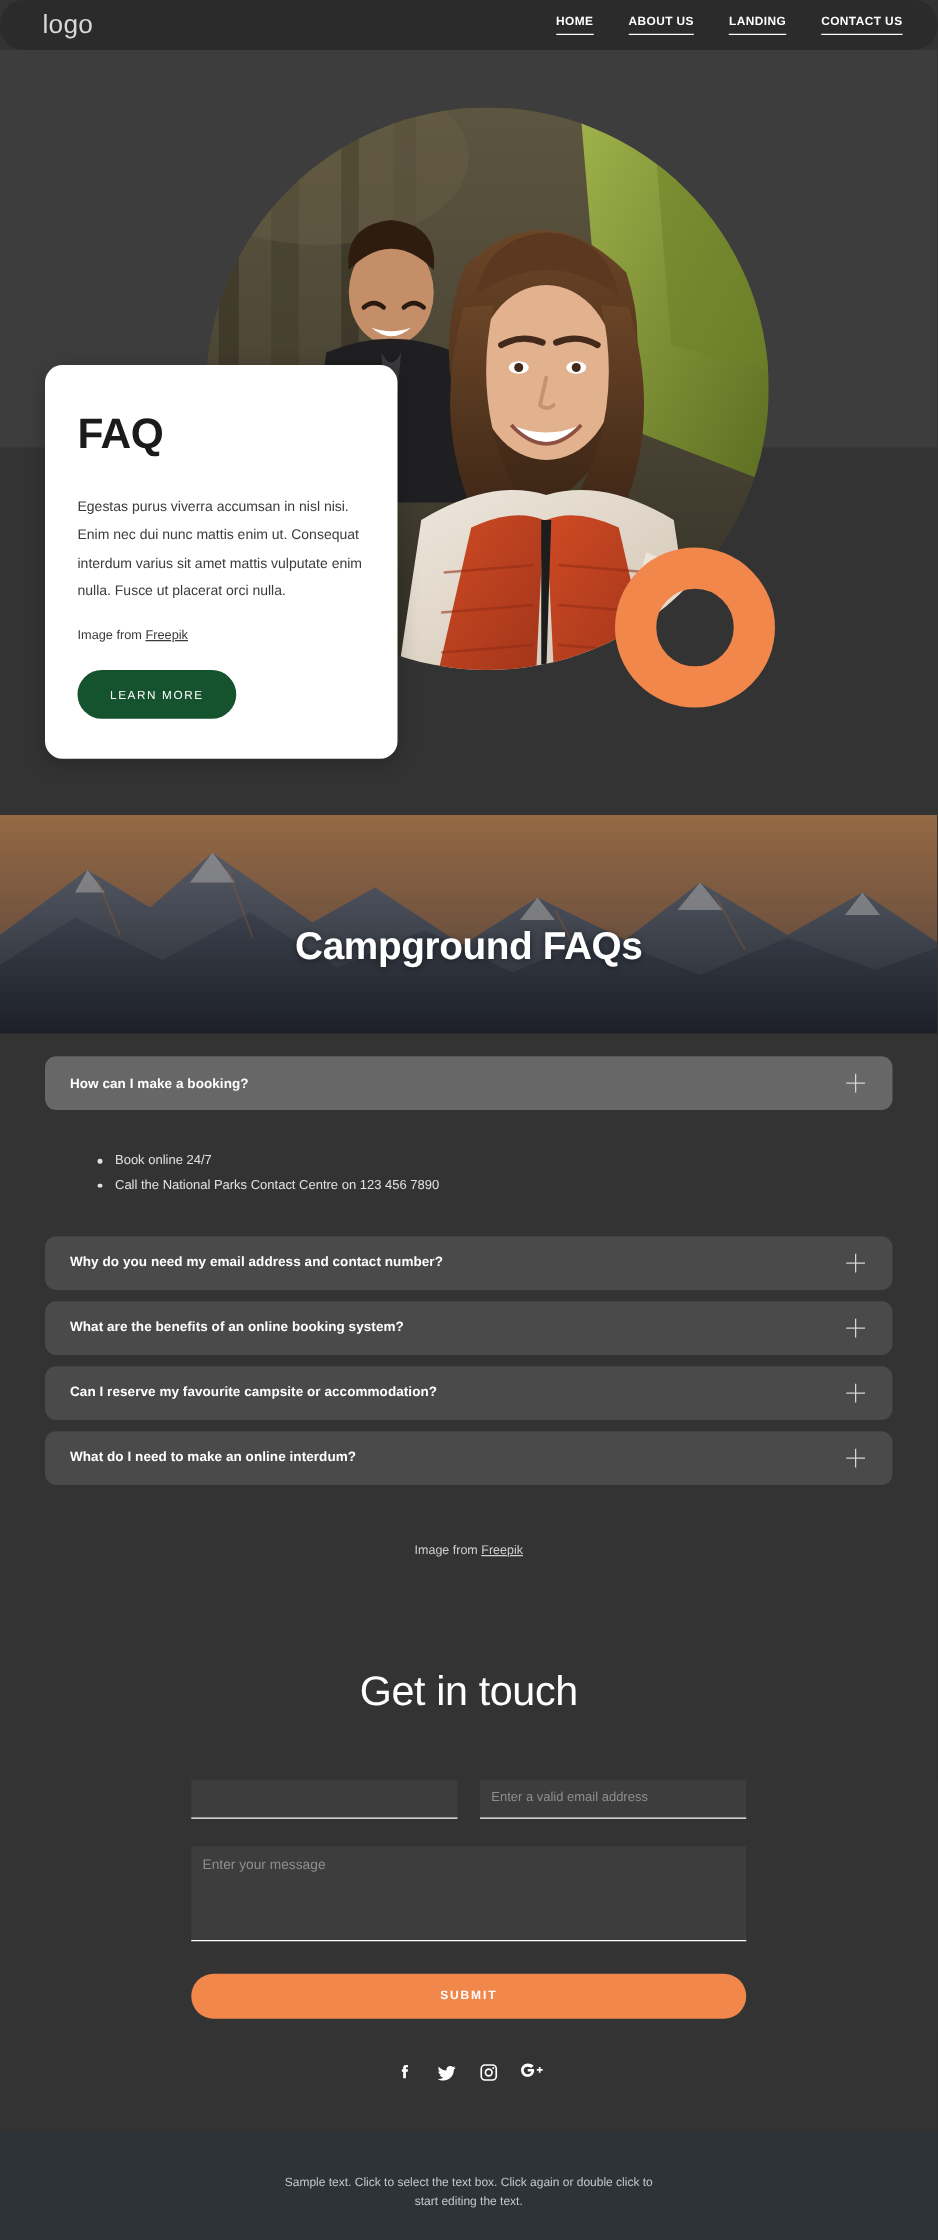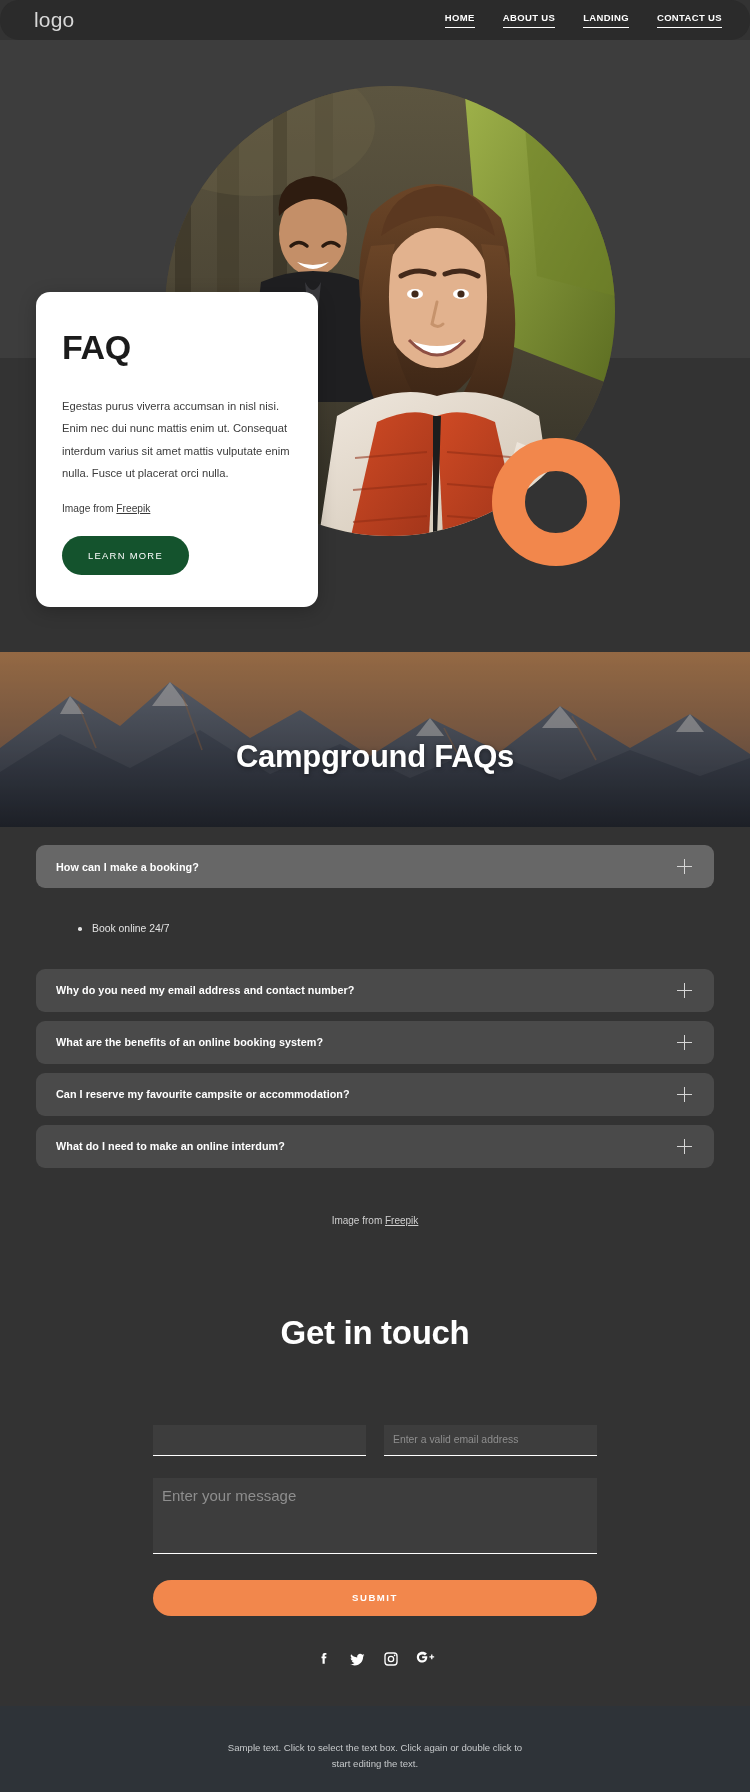--- a/index.html
+++ b/index.html
@@ -458,6 +458,7 @@
     <div class="acc-body">
       <ul>
         <li>Book online 24/7</li>
+        <li>Call the National Parks Contact Centre on 123 456 7890</li>
       </ul>
     </div>
 

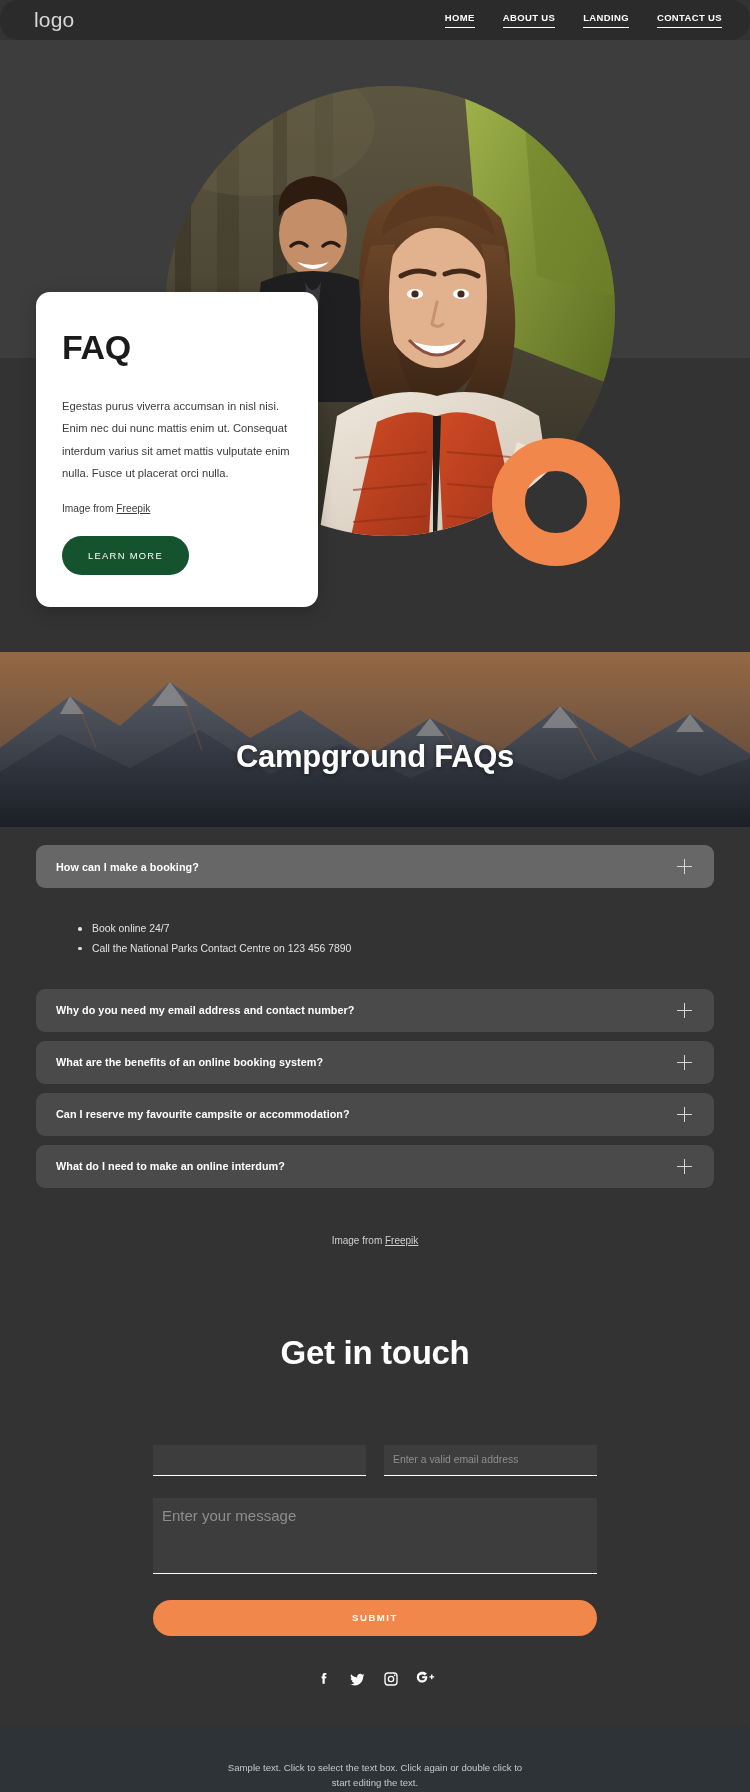--- a/index.html
+++ b/index.html
@@ -228,9 +228,9 @@
   .contact h2 {
     color: #ffffff;
     font-size: 33px;
-    font-weight: bold;
+    font-weight: normal;
     letter-spacing: -0.3px;
-    margin-bottom: 73px;
+    margin-bottom: 52px;
   }
   .form-wrap { padding: 0 153px; }
   .row-two { display: flex; gap: 18px; margin-bottom: 22px; }

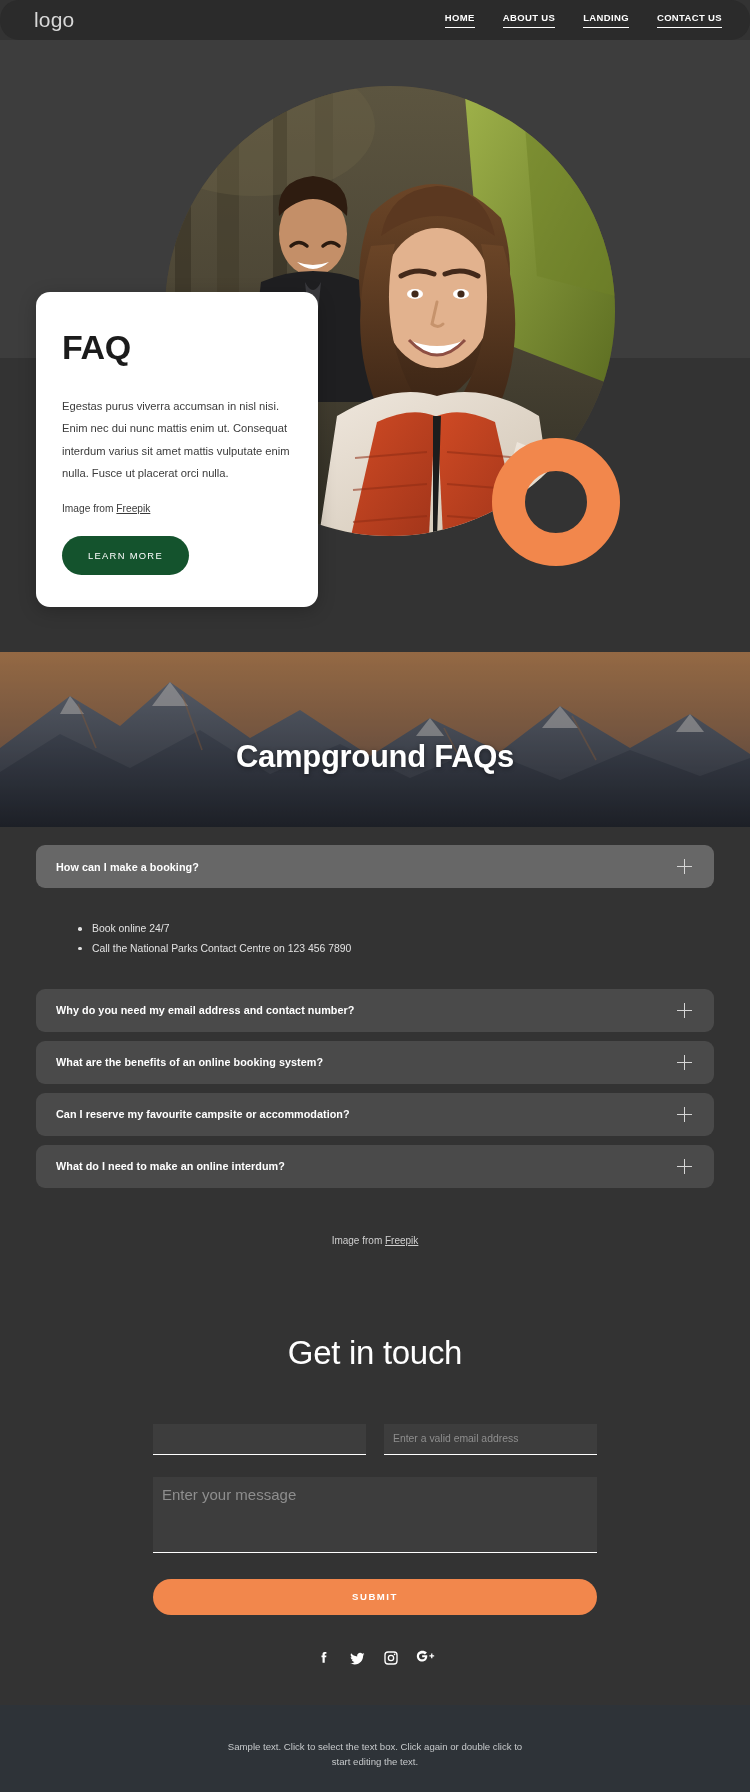--- a/index.html
+++ b/index.html
@@ -254,7 +254,7 @@
     border: none;
     border-bottom: 1.5px solid #ffffff;
     color: #d6d6d6;
-    font-size: 15px;
+    font-size: 11px;
     padding: 9px;
     font-family: "Liberation Sans", sans-serif;
     resize: none;

